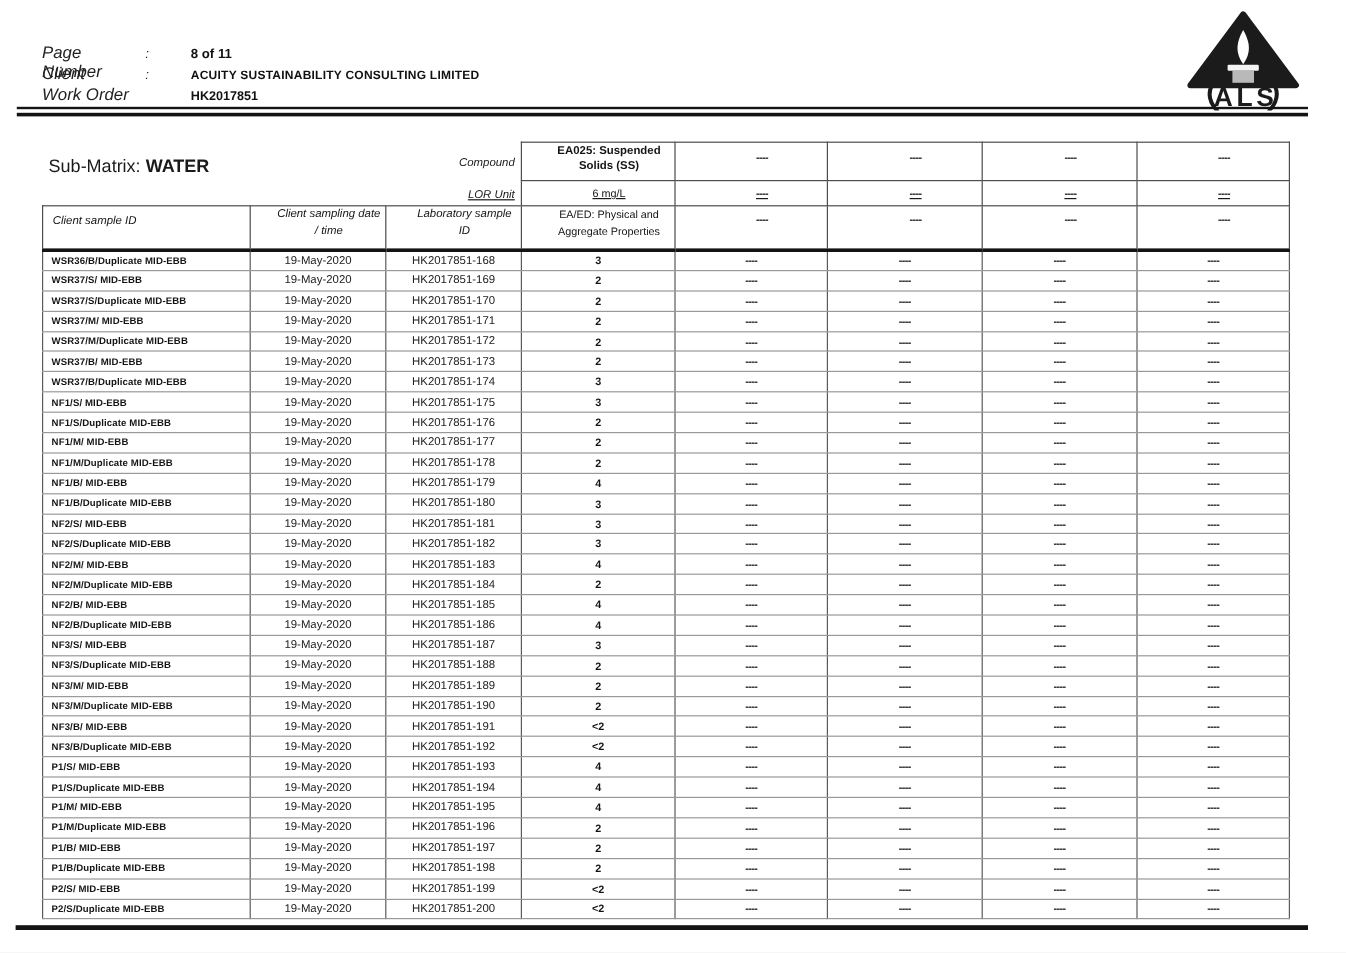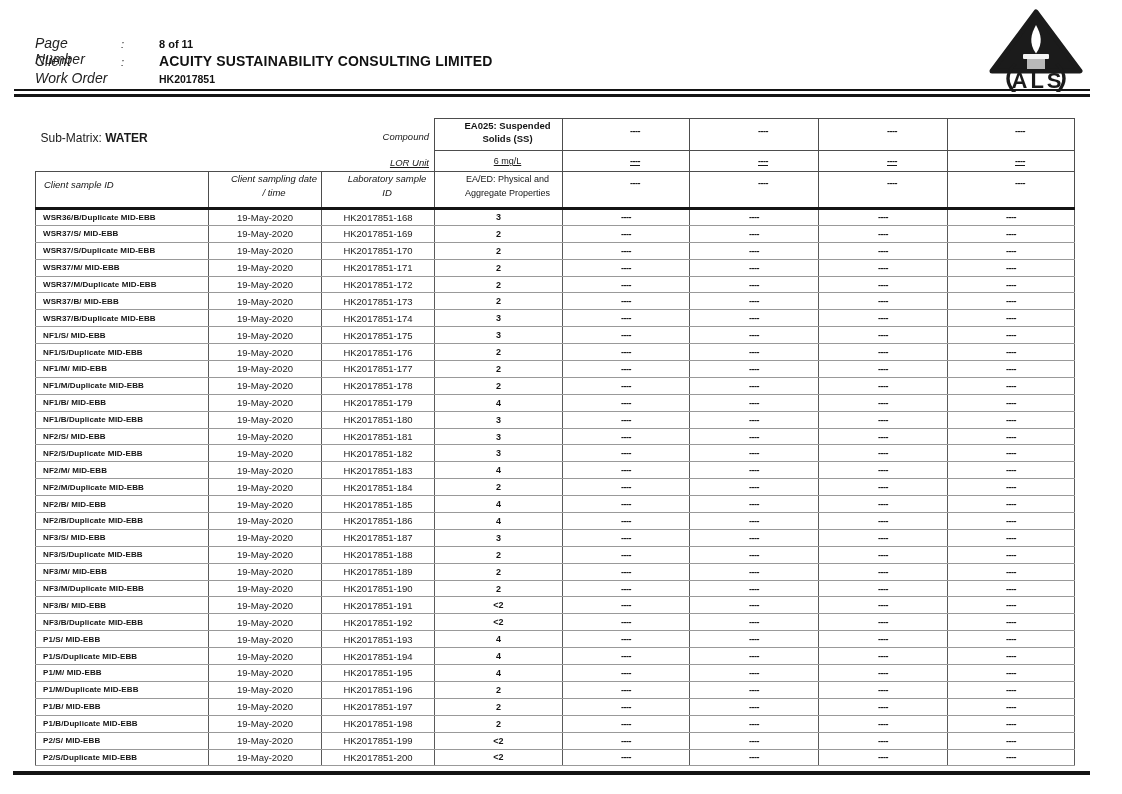--- a/index.html
+++ b/index.html
@@ -17,7 +17,7 @@
   .hdr-sep   { display:inline-block; width:10px; font-style:italic; font-size:11px; color:#222; }
   .hdr-val   { font-weight:bold; color:#111;margin-left:28px; }
   .r0 .hdr-val { font-size:11px; }
-  .r1 .hdr-val { font-size:14px; letter-spacing:0.2px; }
+  .r1 .hdr-val { font-size:10px; letter-spacing:0.2px; }
   .r2 .hdr-val { font-size:10.5px; }
 
   .logo { position:absolute; left:984px; top:8px; width:104px; height:84px; }

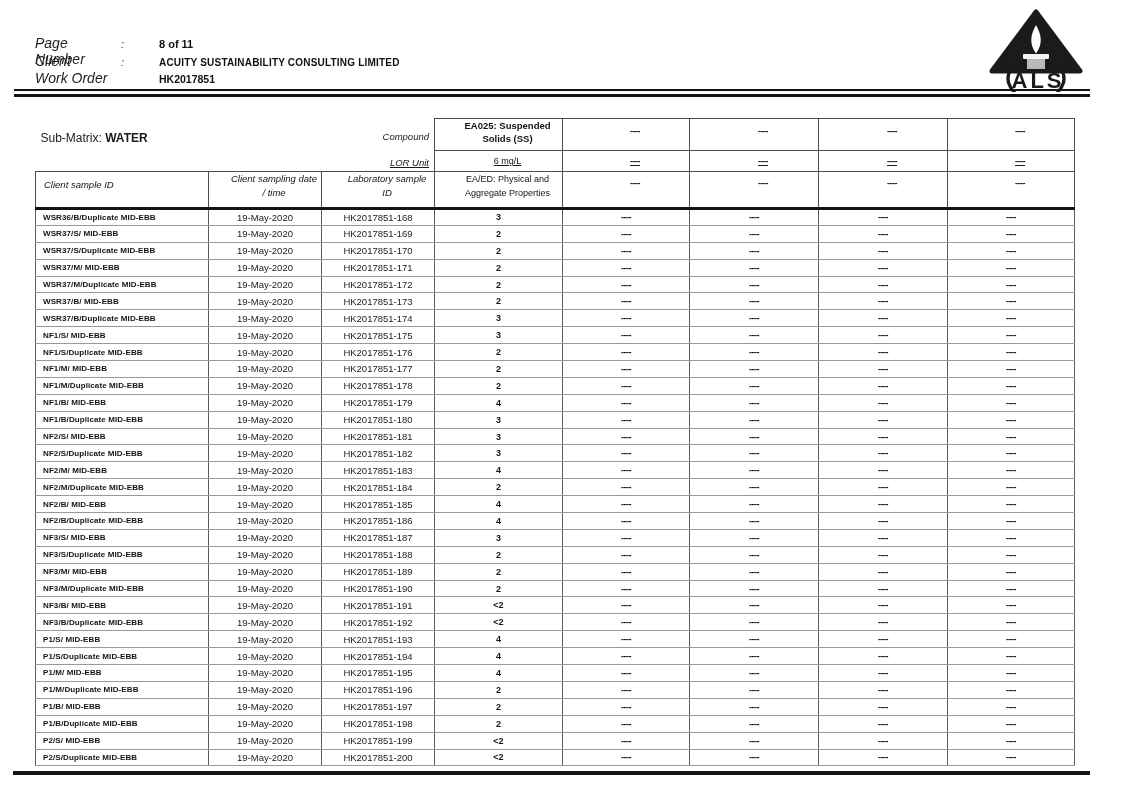--- a/index.html
+++ b/index.html
@@ -45,7 +45,7 @@
   td.bcell { border:1px solid #4d4d4d;padding-left:18px; }
 
   .submx-line { display:flex; justify-content:space-between; align-items:flex-start; padding:7px 5px 0 5px; }
-  .submx { font-size:12px; color:#1a1a1a; }
+  .submx { font-size:15px; color:#1a1a1a; }
   .submx b { font-weight:bold; }
   .compound-lbl, .lor-lbl { font-style:italic; font-size:9.5px; color:#1a1a1a;margin-left:10px; }
   td.lor-cell { text-align:right; padding-right:5px; vertical-align:middle; border:none; }

